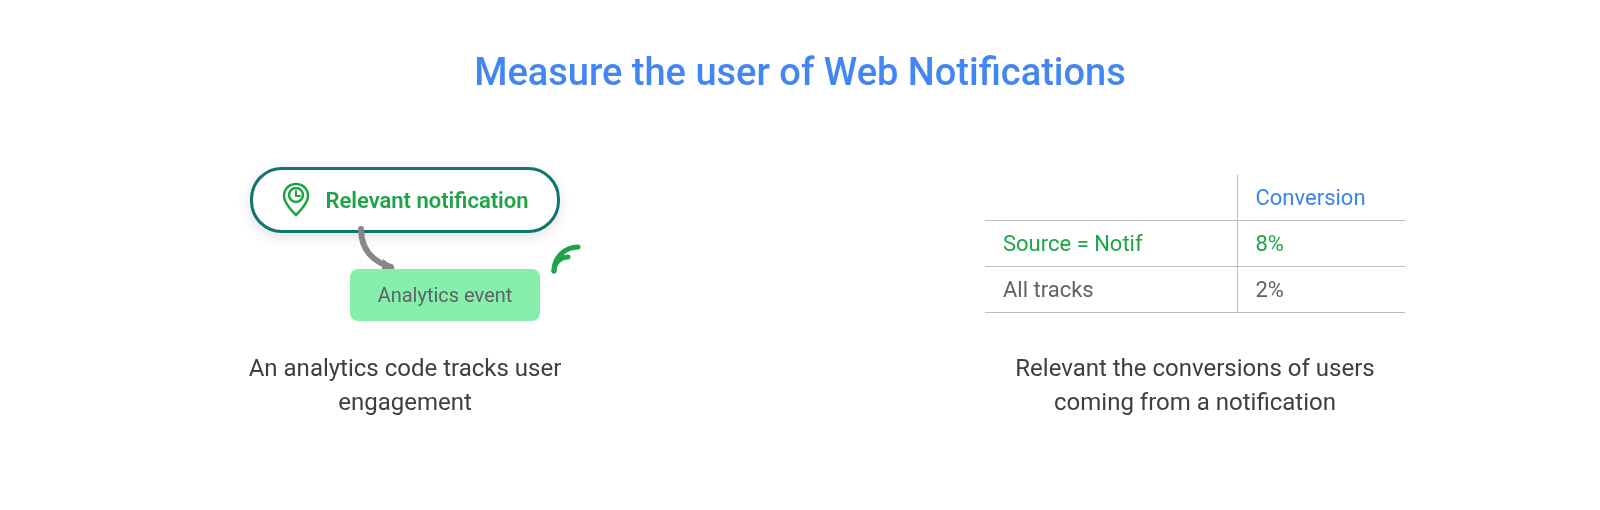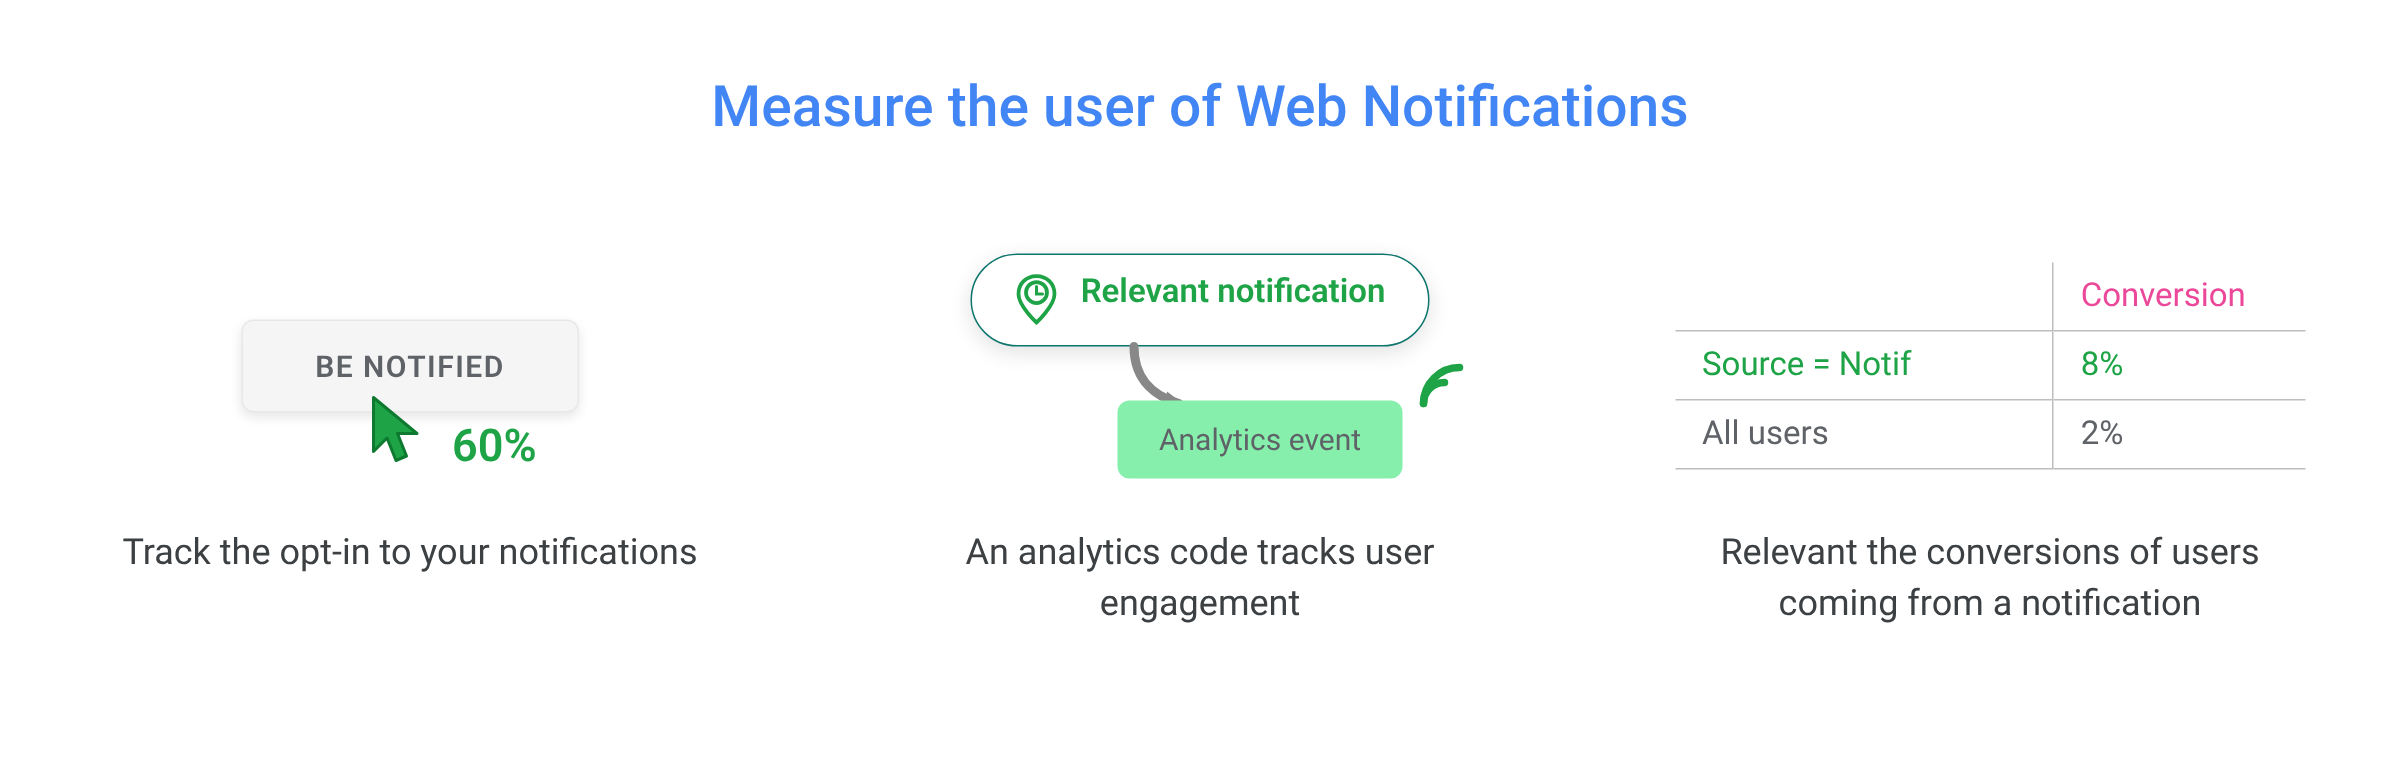--- a/index.html
+++ b/index.html
@@ -79,11 +79,11 @@
     .col2-inner { position: relative; display: flex; flex-direction: column; align-items: center; }
     .notif-pill {
       background: #fff;
-      border: 1px solid #0f766e;
+      border: 3px solid #0f766e;
       border-radius: 32px;
       padding: 12px 28px;
       display: flex;
-      align-items: flex-start;
+      align-items: center;
       gap: 14px;
       box-shadow: 0 4px 14px rgba(0,0,0,0.12);
     }

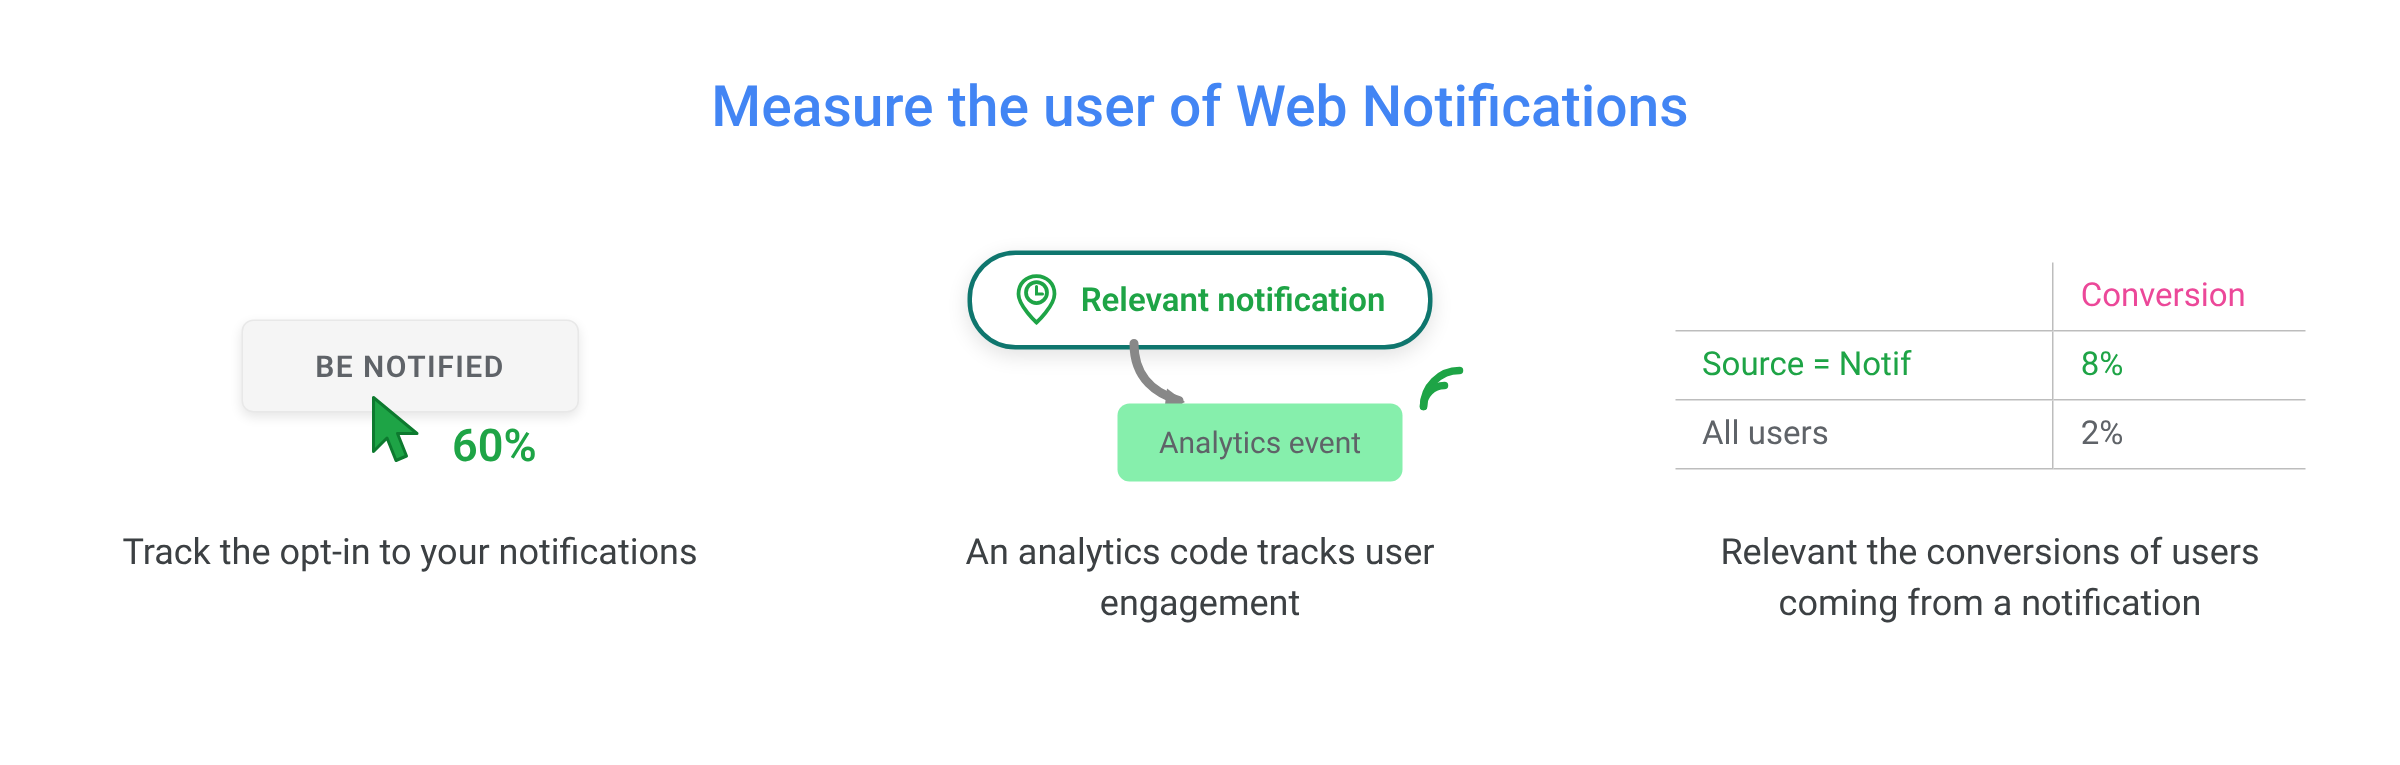--- a/index.html
+++ b/index.html
@@ -132,7 +132,7 @@
     .conv-table .col-label { width: 60%; }
     .conv-table .col-value { width: 40%; border-left: 1px solid #bdbdbd; }
     .conv-table .header-label { color: #5f6368; border-top: none; border-left: none;}
-    .conv-table .header-value { color: #ec4899; border-top: none; border-left: 1px solid #bdbdbd;}
+    .conv-table .header-value { color: #3b82f6; border-top: none; border-left: 1px solid #bdbdbd;}
     .green-bold { color: #1ea446 !important; font-weight: normal; }
     .gray-text { color: #5f6368; }
   </style>

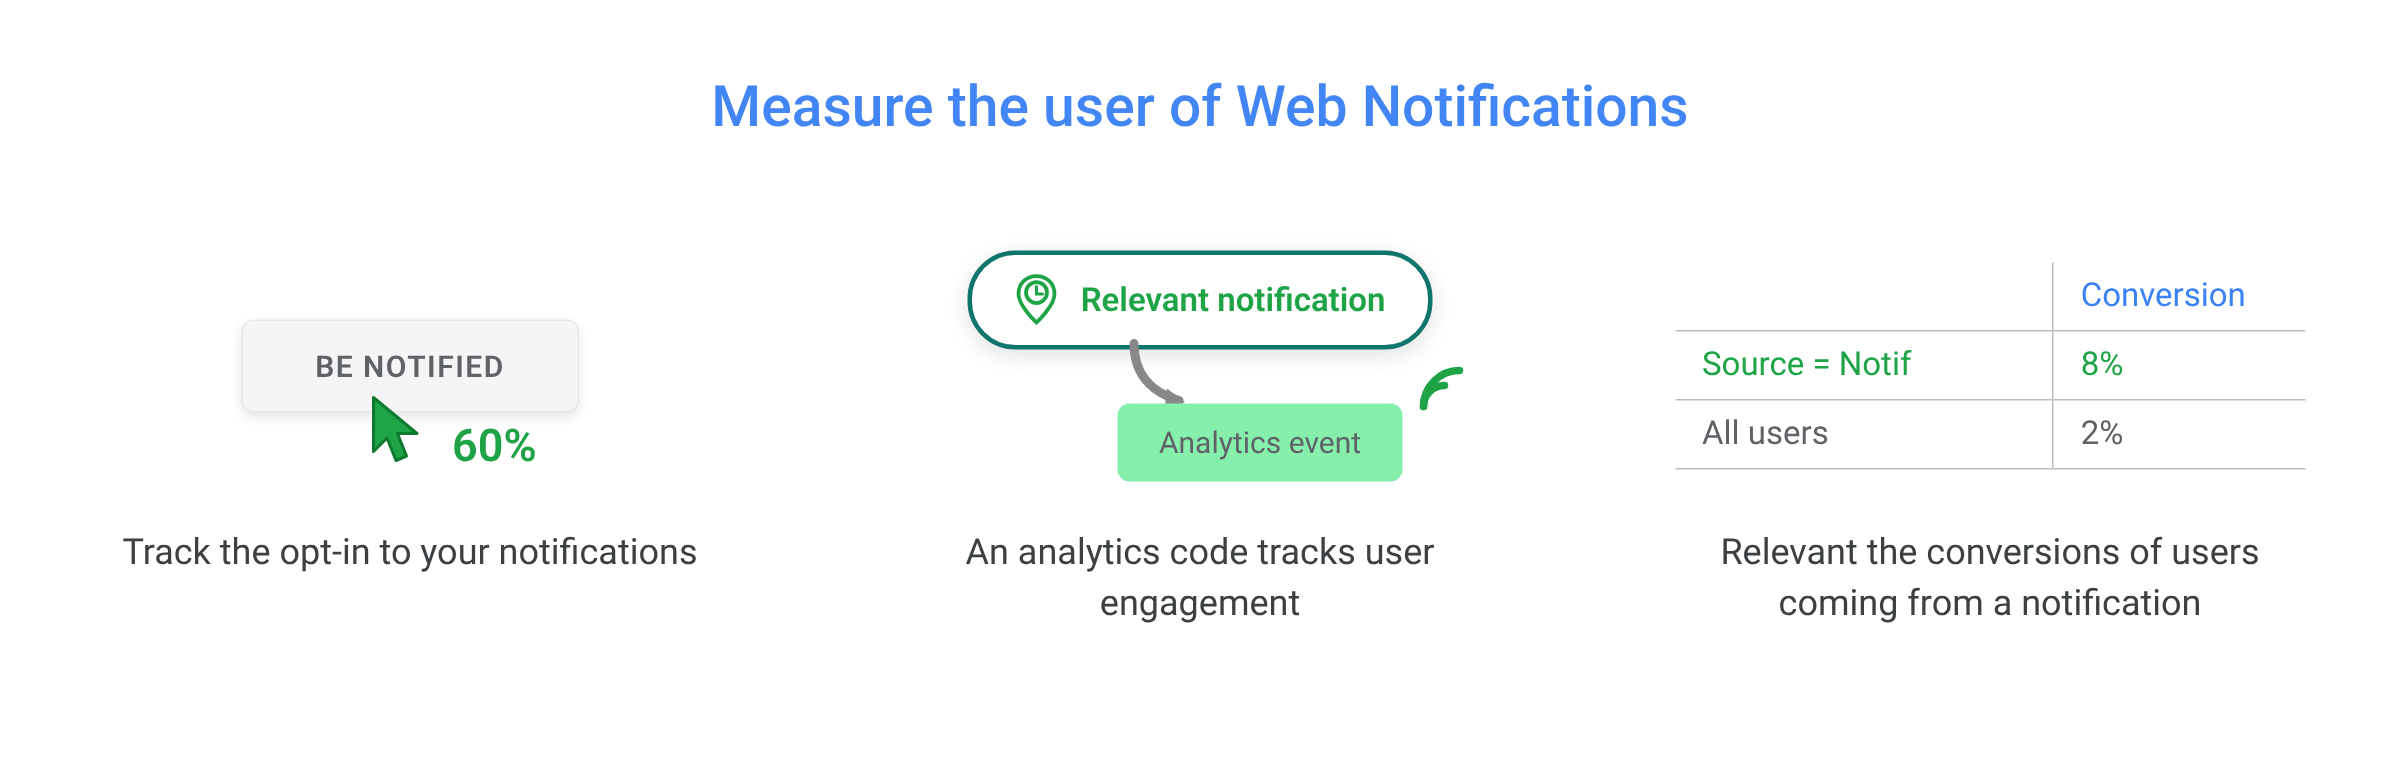--- a/index.html
+++ b/index.html
@@ -143,20 +143,6 @@
 
 <div class="columns">
 
-  <div class="col">
-    <div class="diagram-area">
-      <div class="be-notified-btn">BE NOTIFIED</div>
-      <div class="cursor-wrap">
-        <span class="cursor-icon">
-          <svg width="44" height="52" viewBox="0 0 44 52">
-            <path d="M6 4 L6 40 L15 31 L21 46 L28 43 L22 28 L35 28 Z" fill="#1ea446" stroke="#0d7a2f" stroke-width="2" stroke-linejoin="round"></path>
-          </svg>
-        </span>
-        <span class="opt-in-pct">60%</span>
-      </div>
-    </div>
-    <div class="caption">Track the opt-in to your notifications</div>
-  </div>
 
   <div class="col">
     <div class="diagram-area">

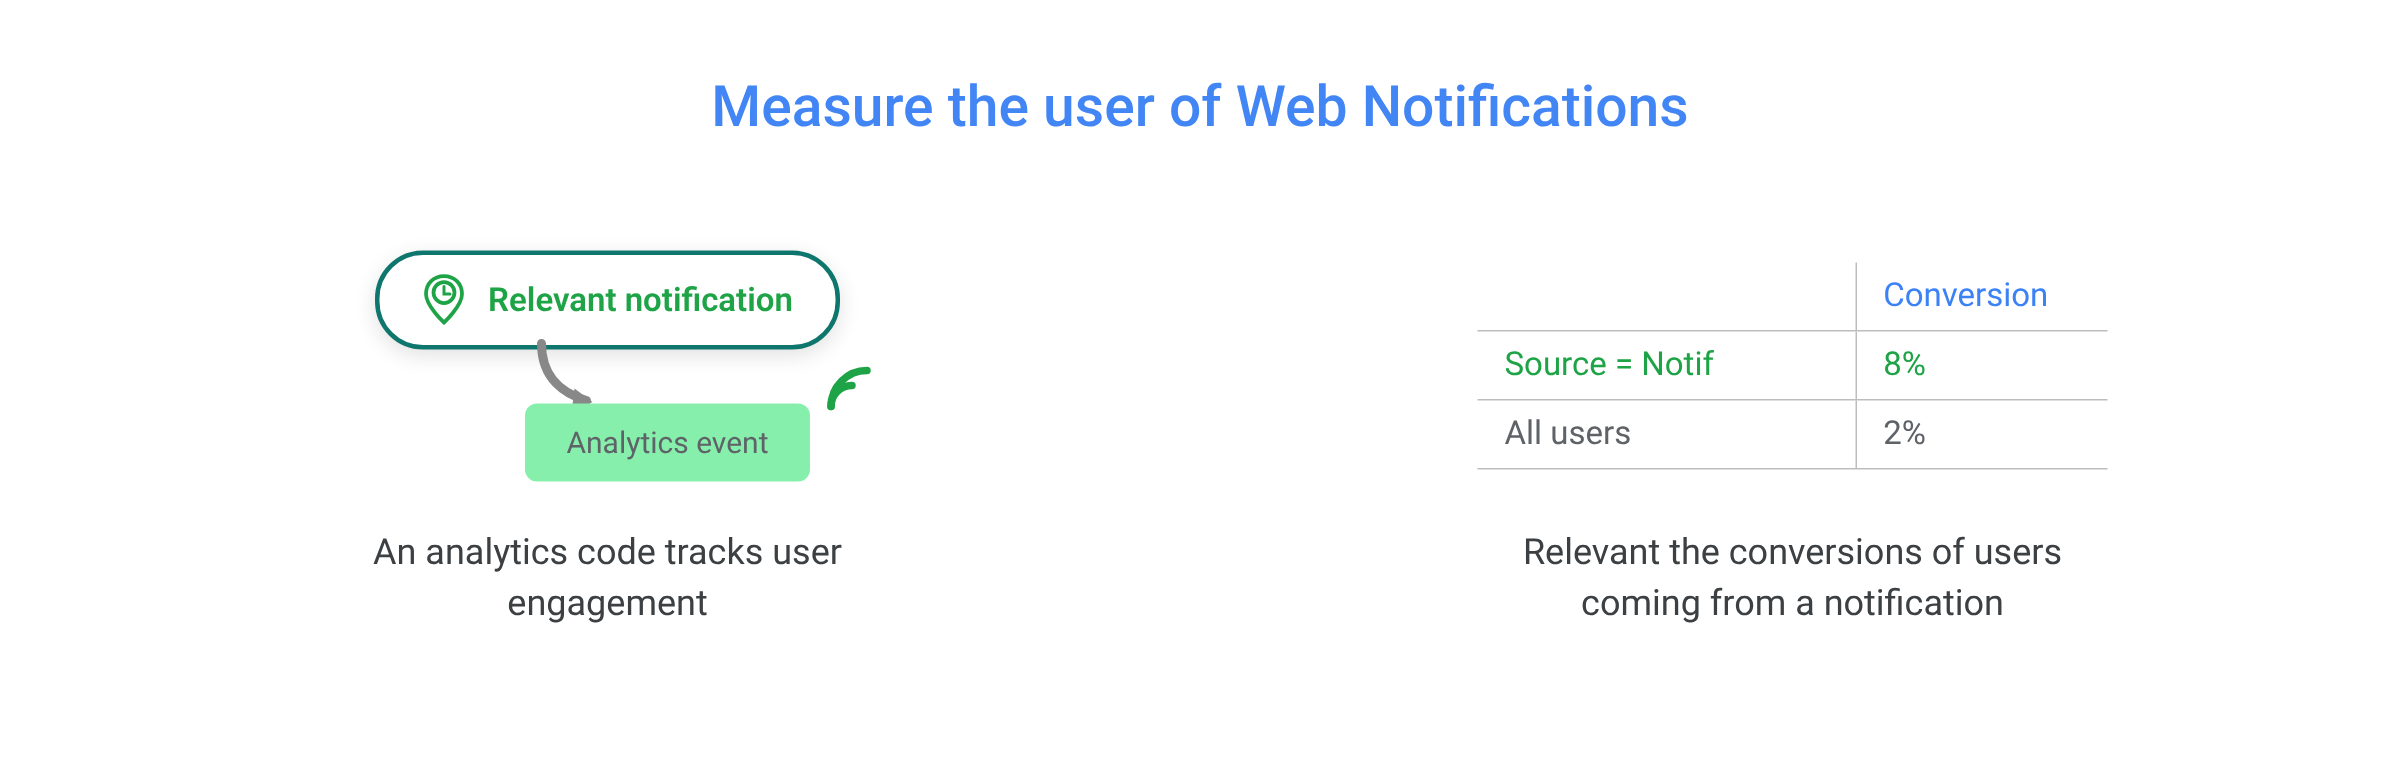--- a/index.html
+++ b/index.html
@@ -190,7 +190,7 @@
           <td class="col-value green-bold">8%</td>
         </tr>
         <tr>
-          <td class="col-label gray-text">All users</td>
+          <td class="col-label gray-text">All tracks</td>
           <td class="col-value gray-text">2%</td>
         </tr>
       </tbody>

